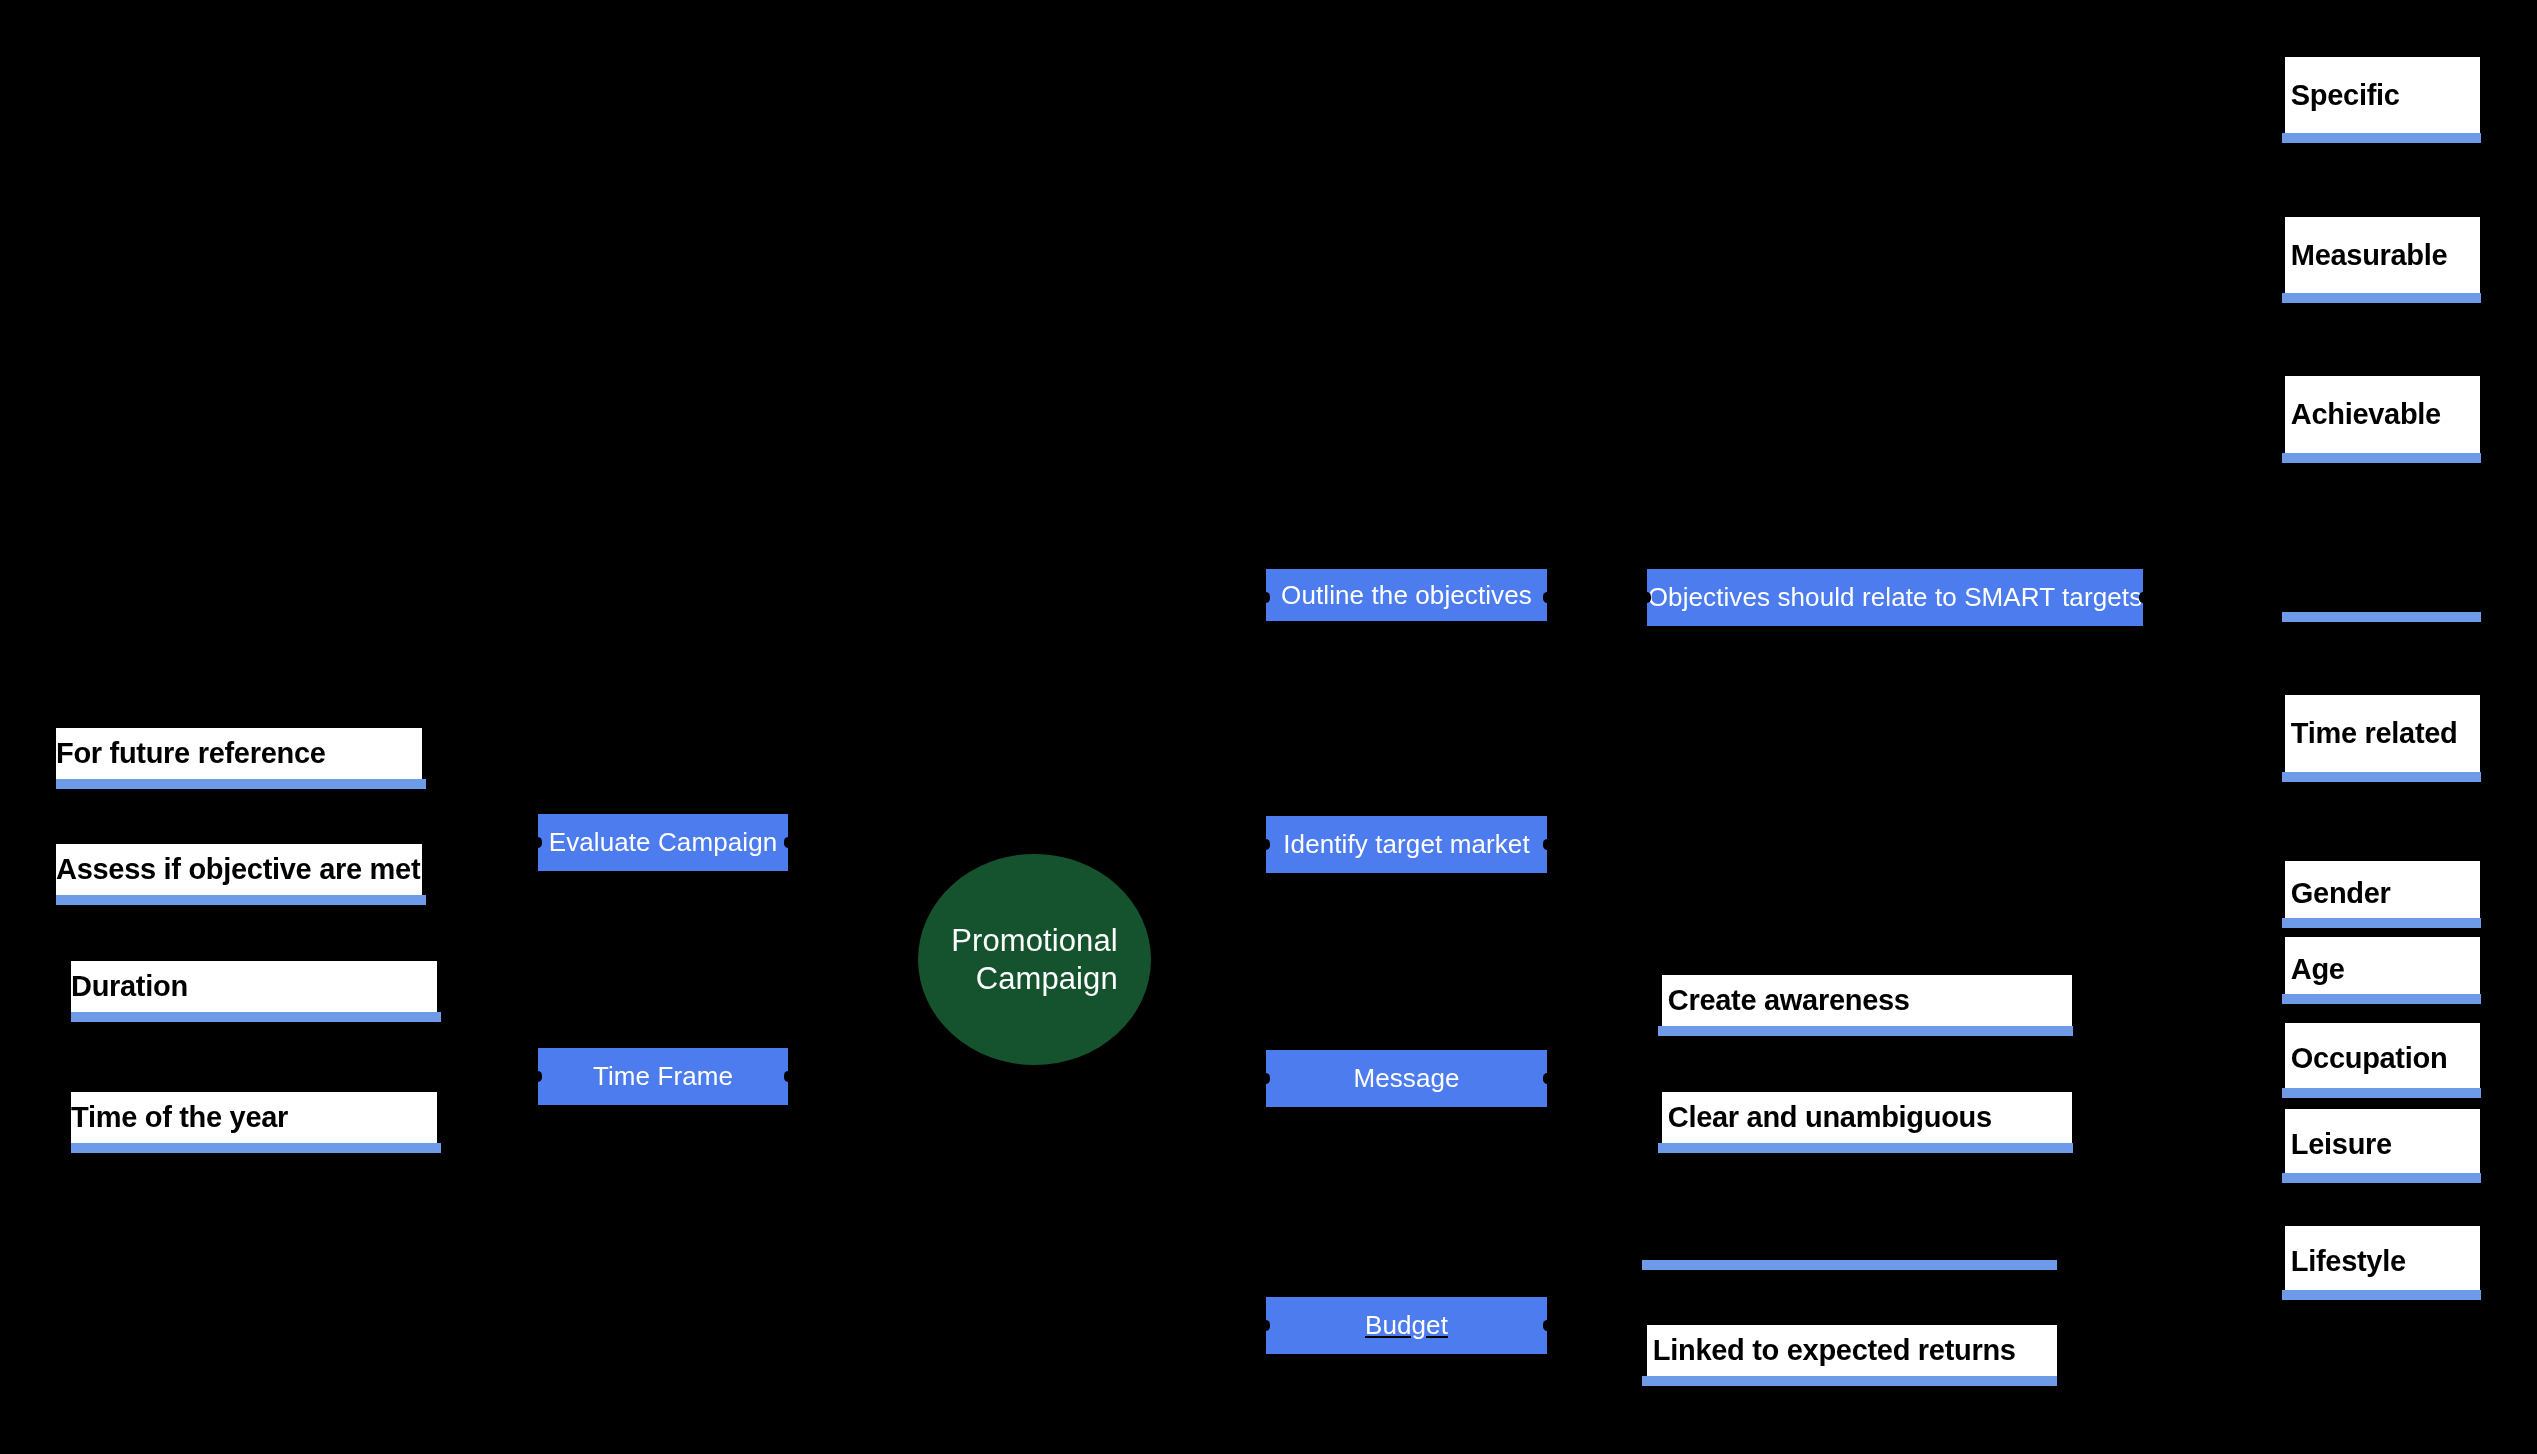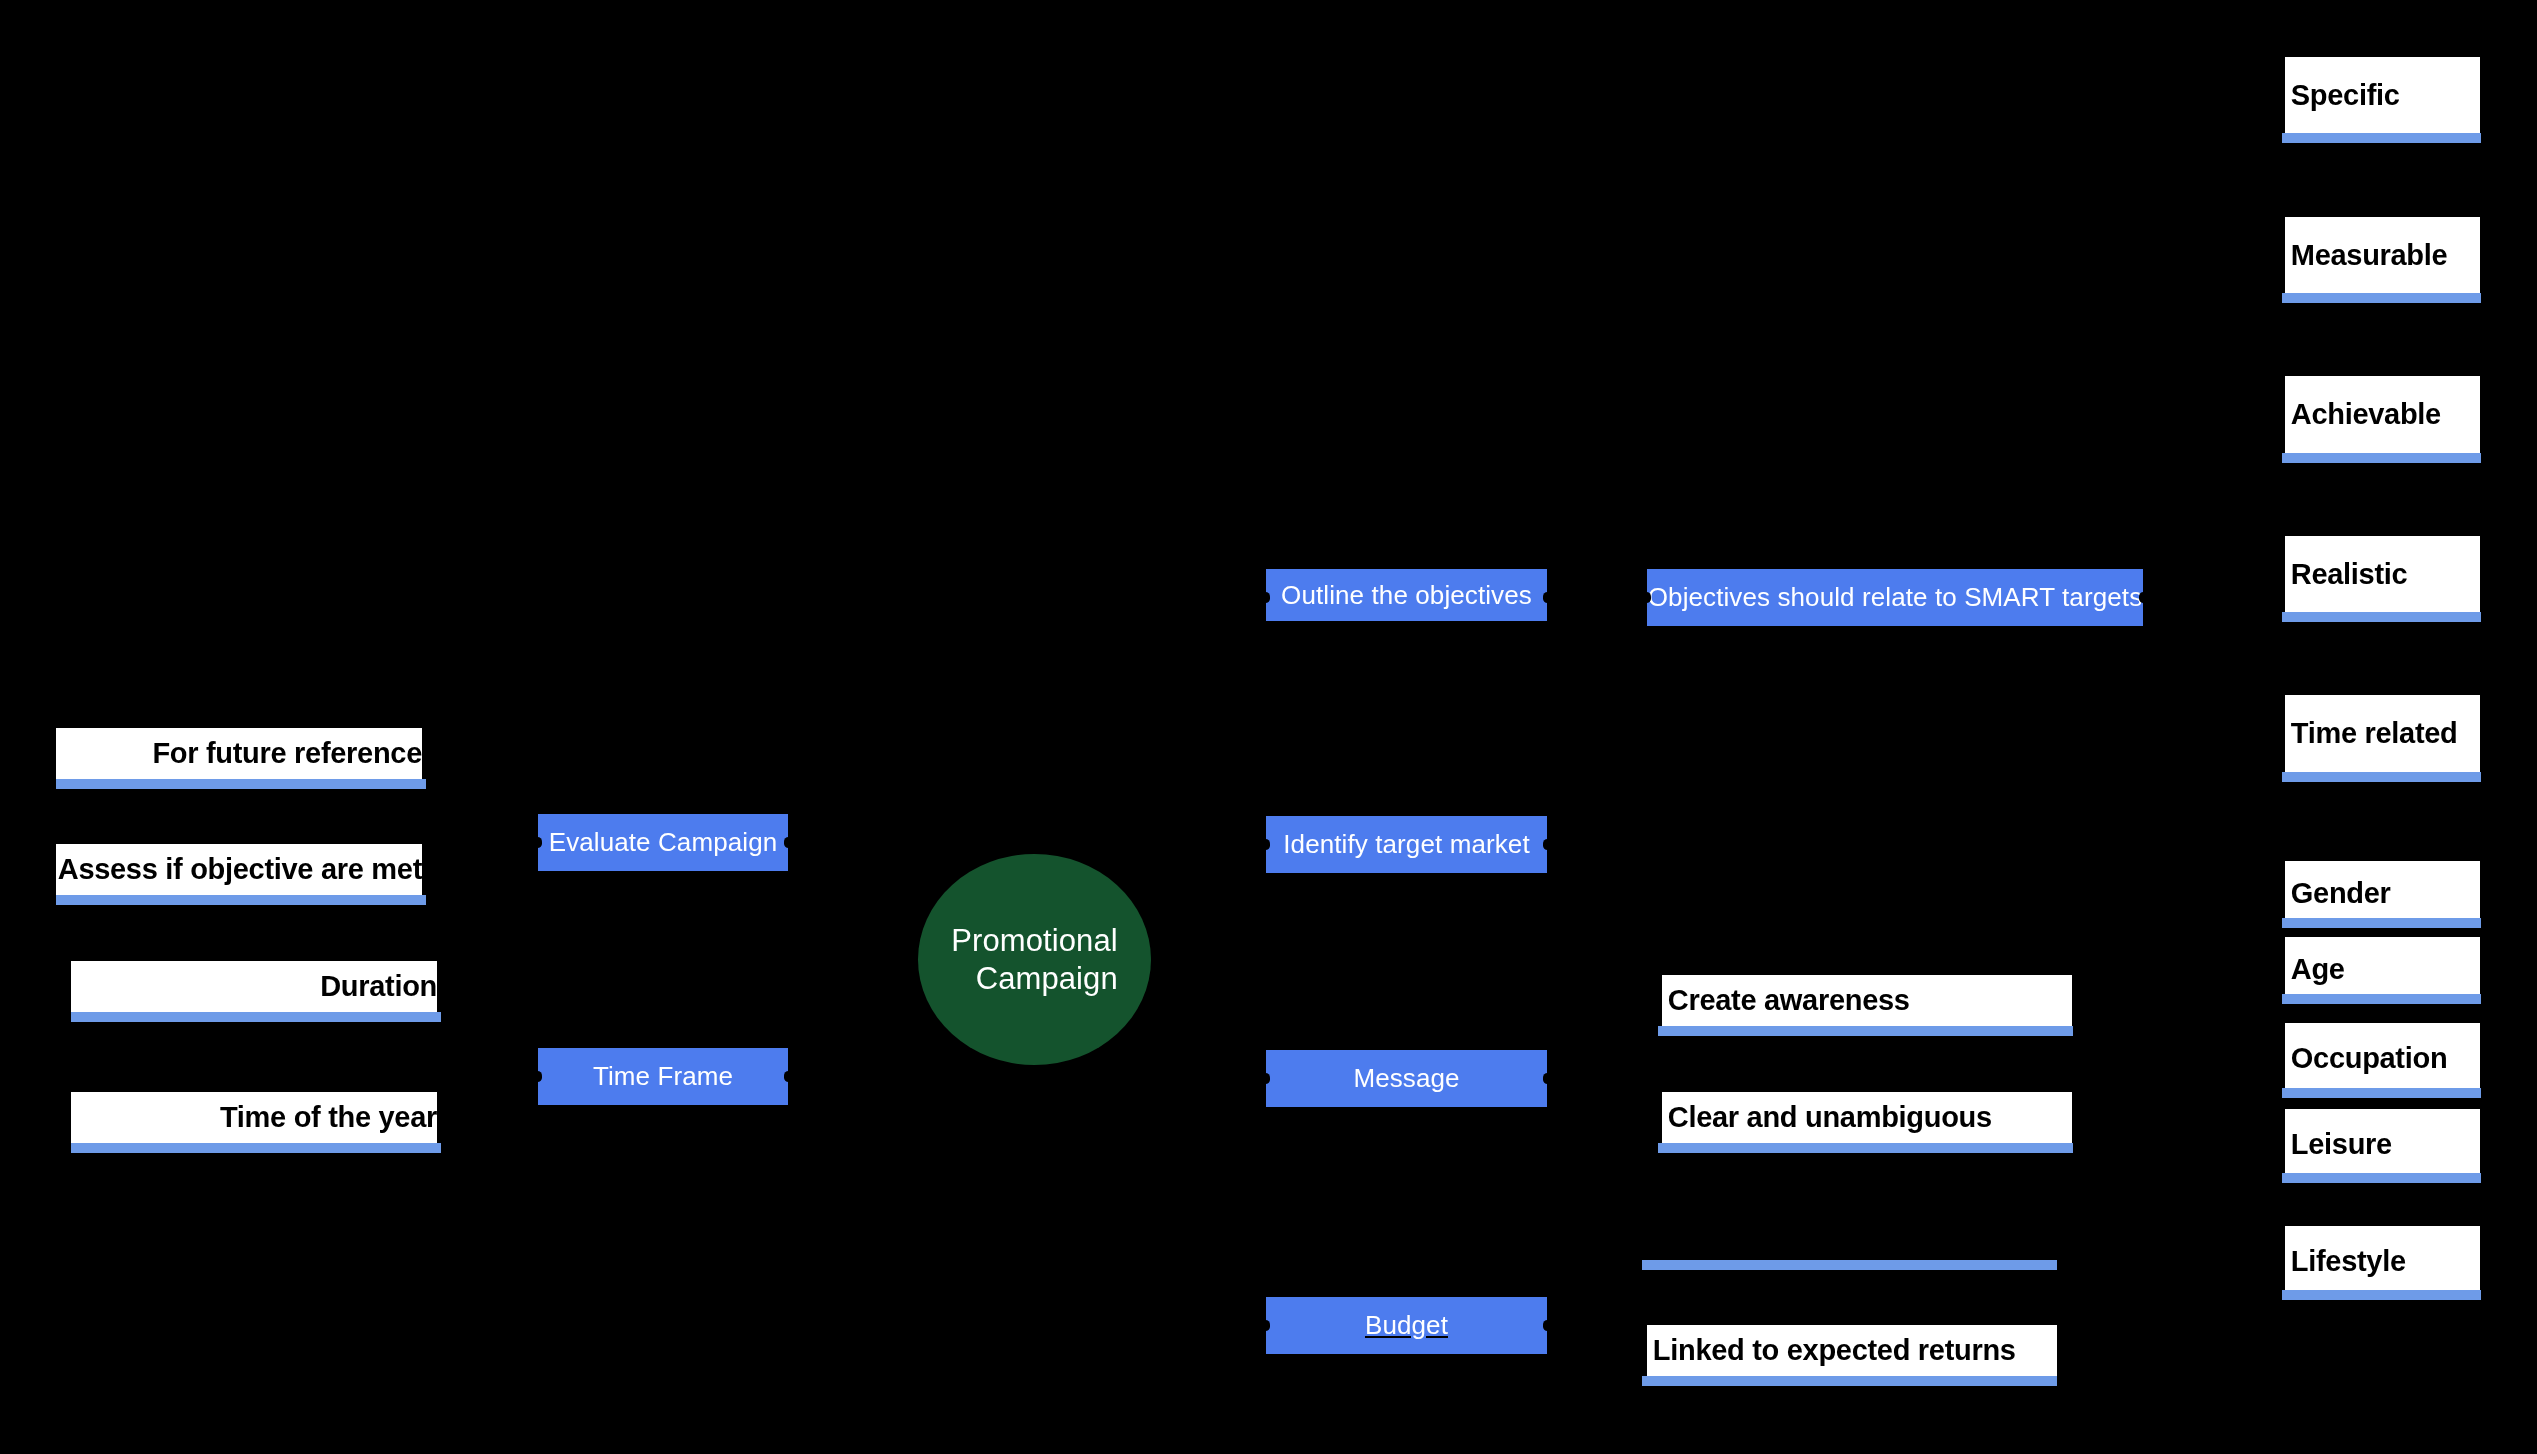--- a/index.html
+++ b/index.html
@@ -190,9 +190,6 @@
   </div>
   <span class="underline" style="left:2282px; top:453px; width:199px;"></span>
 
-  <div class="white-node align-left" style="left:2285px; top:536px; width:195px; height:77px;">
-    <span class="white-label">Realistic</span>
-  </div>
   <span class="underline" style="left:2282px; top:612px; width:199px;"></span>
 
   <div class="white-node align-left" style="left:2285px; top:695px; width:195px; height:77px;">

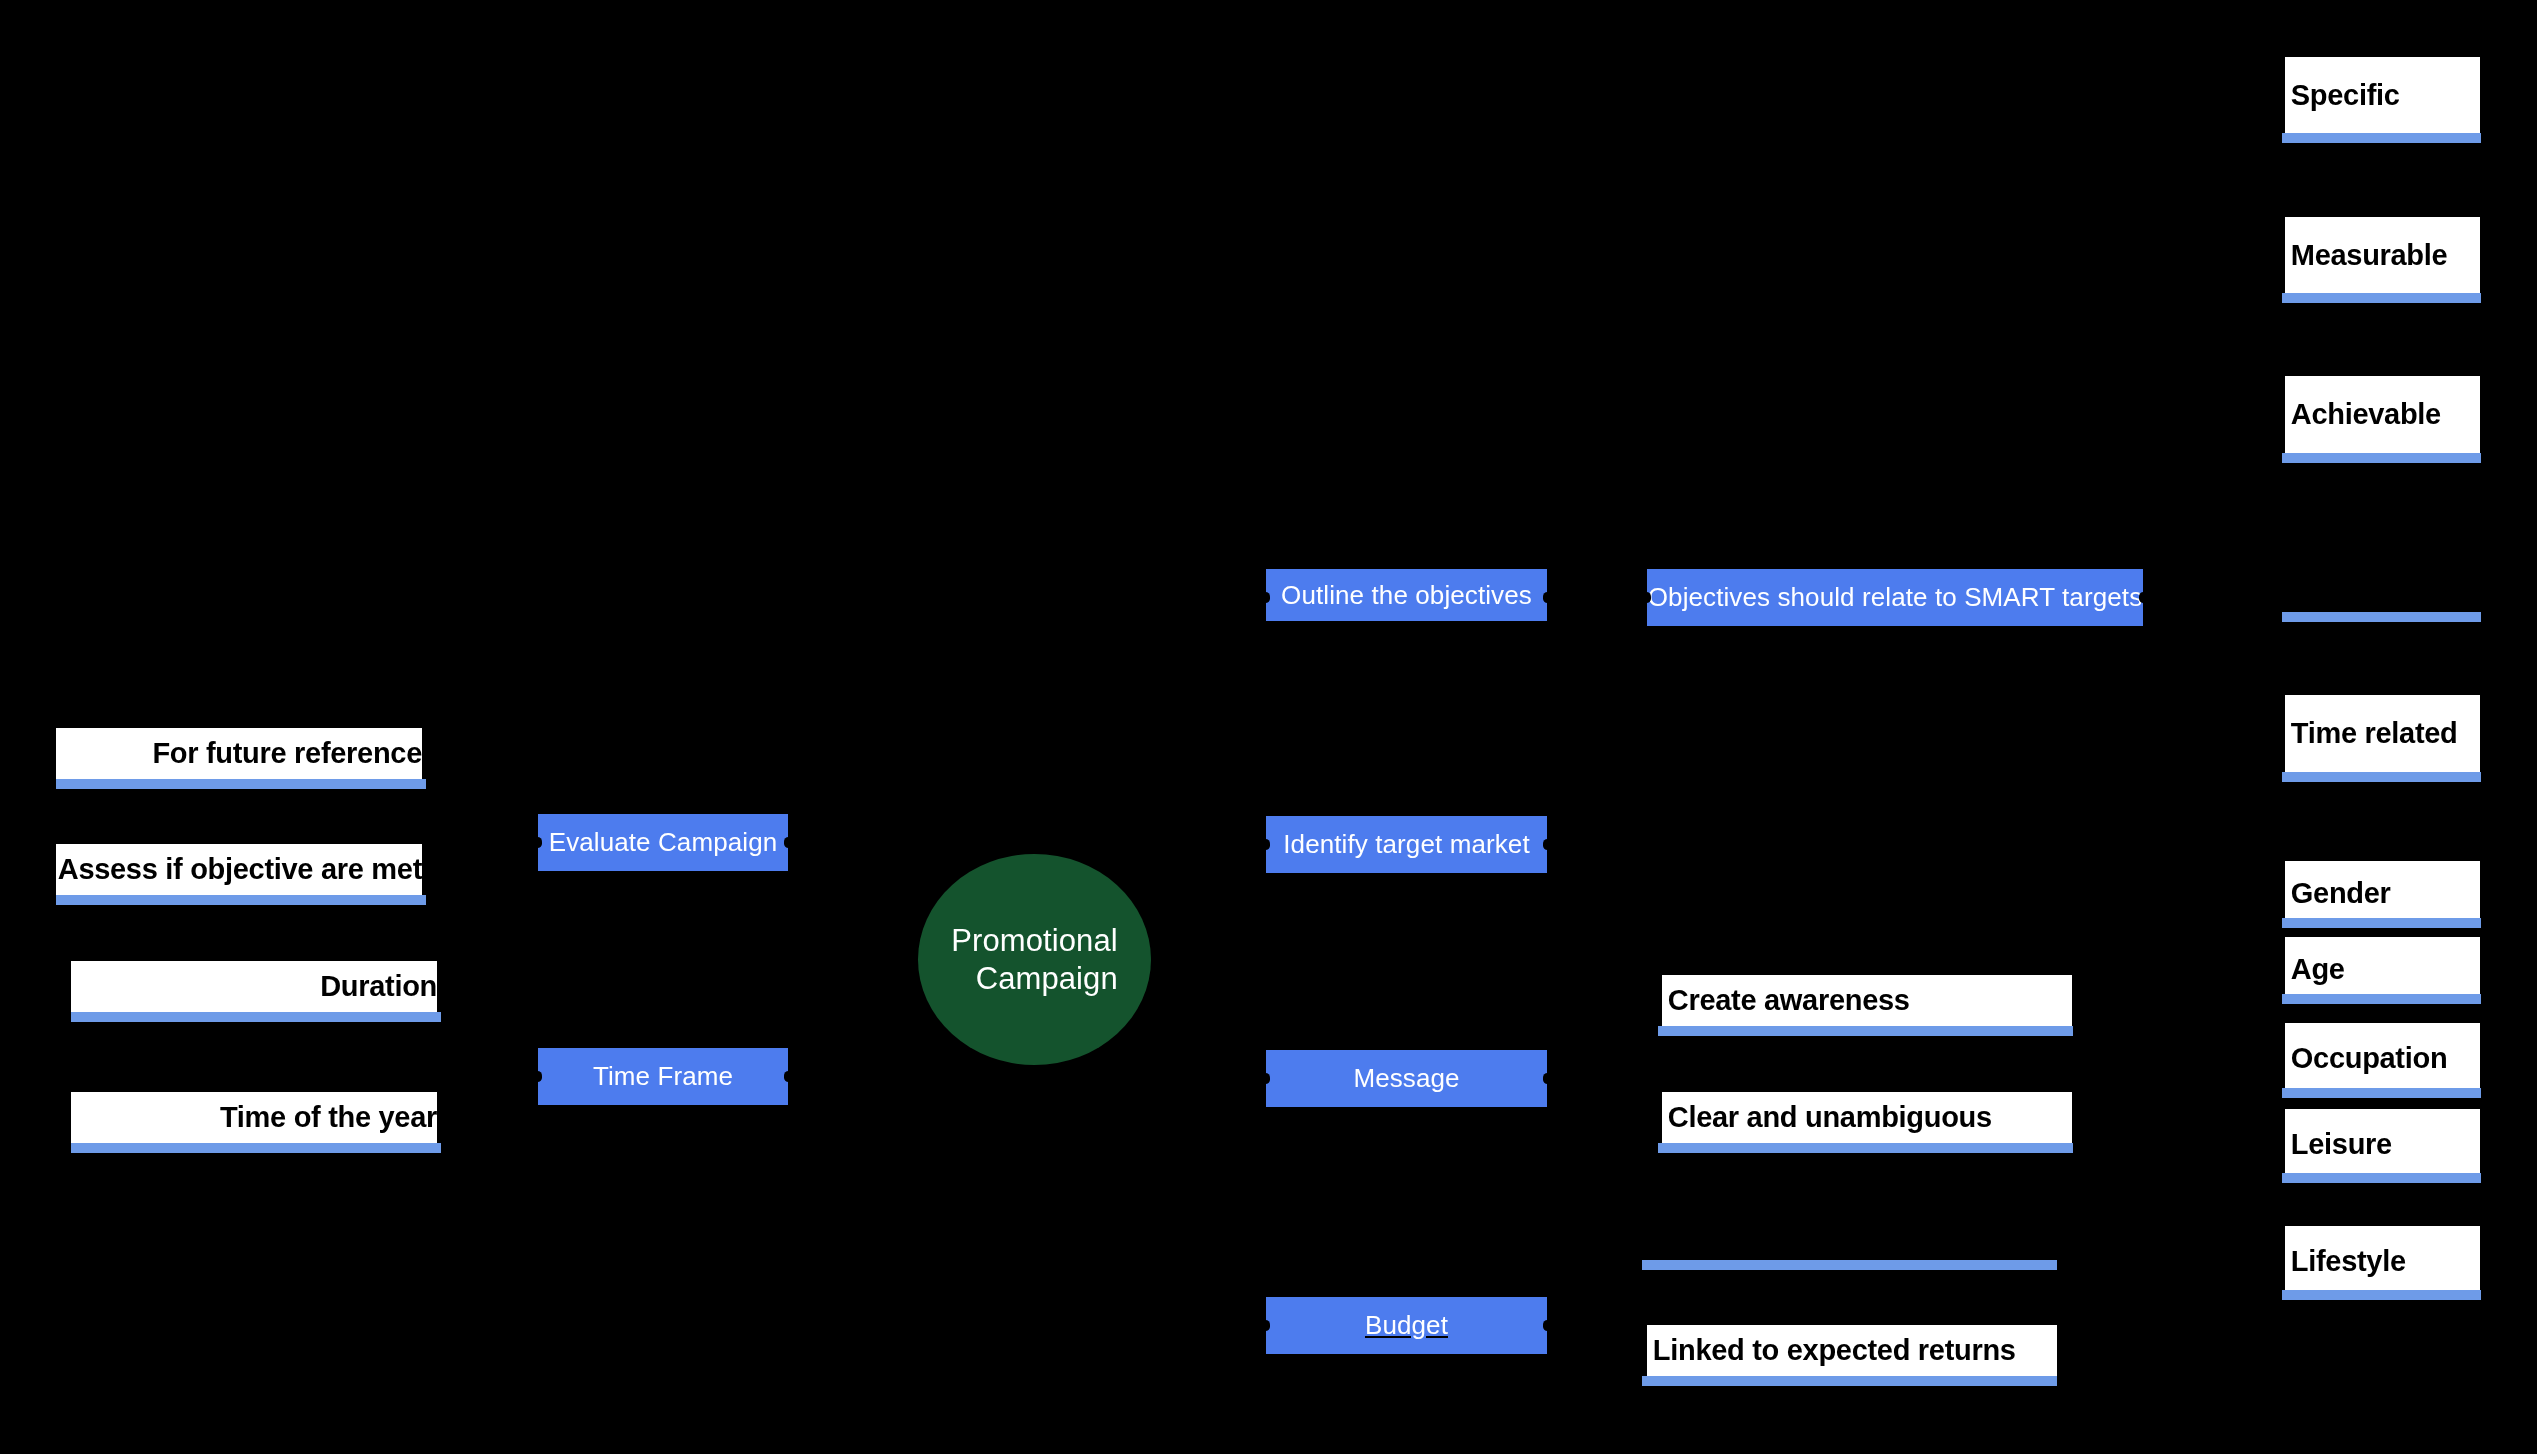--- a/index.html
+++ b/index.html
@@ -61,7 +61,7 @@
     align-items: center;
   }
   .white-node.align-left   { justify-content: flex-start; padding-left: 5.8px; }
-  .white-node.align-right  { justify-content: flex-end;  padding-right: 0px; }
+  .white-node.align-right  {  padding-right: 0px; }
   .white-node .white-label {
     color: #000000;
     font-size: 29px;

